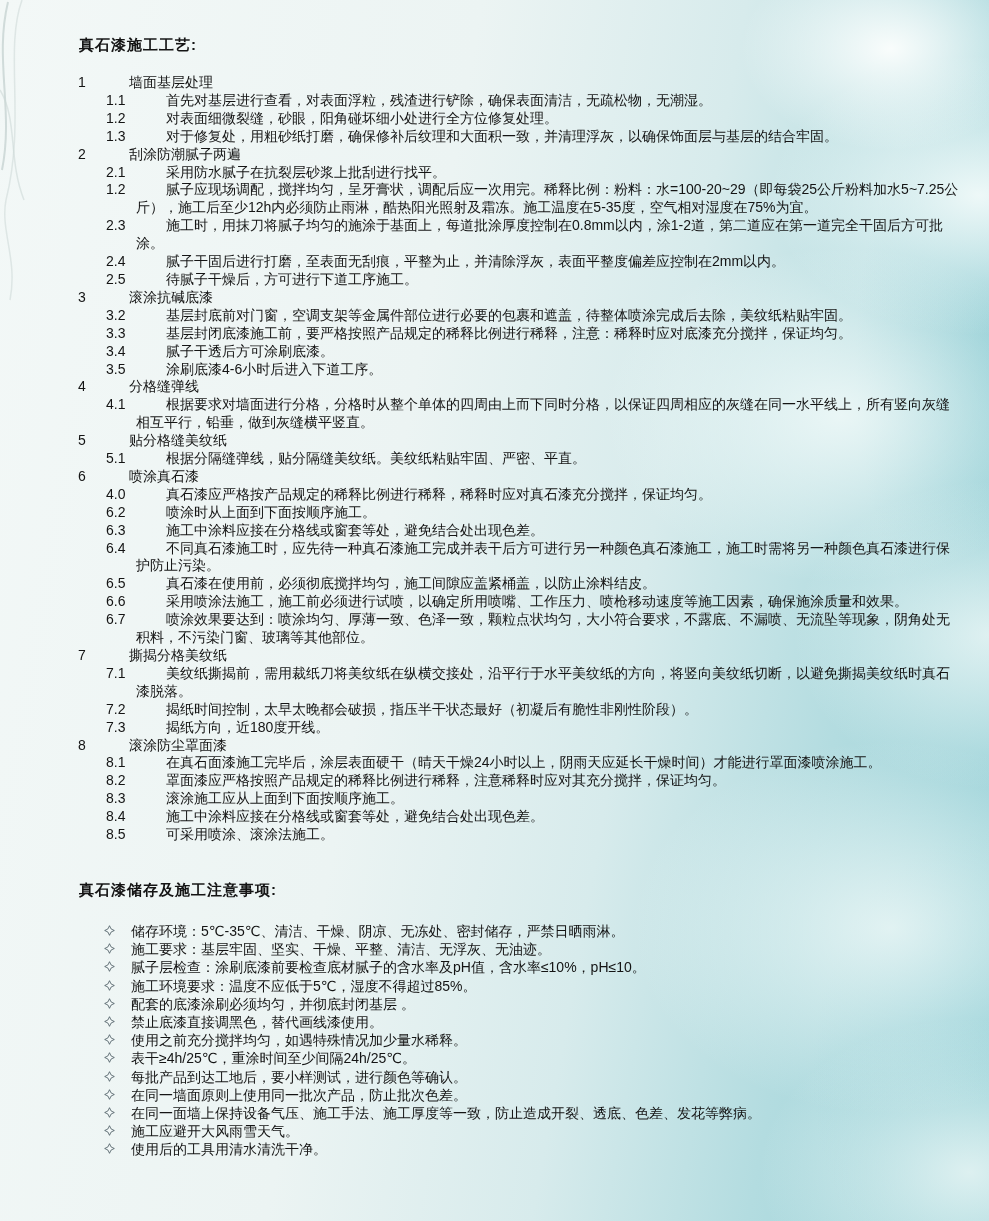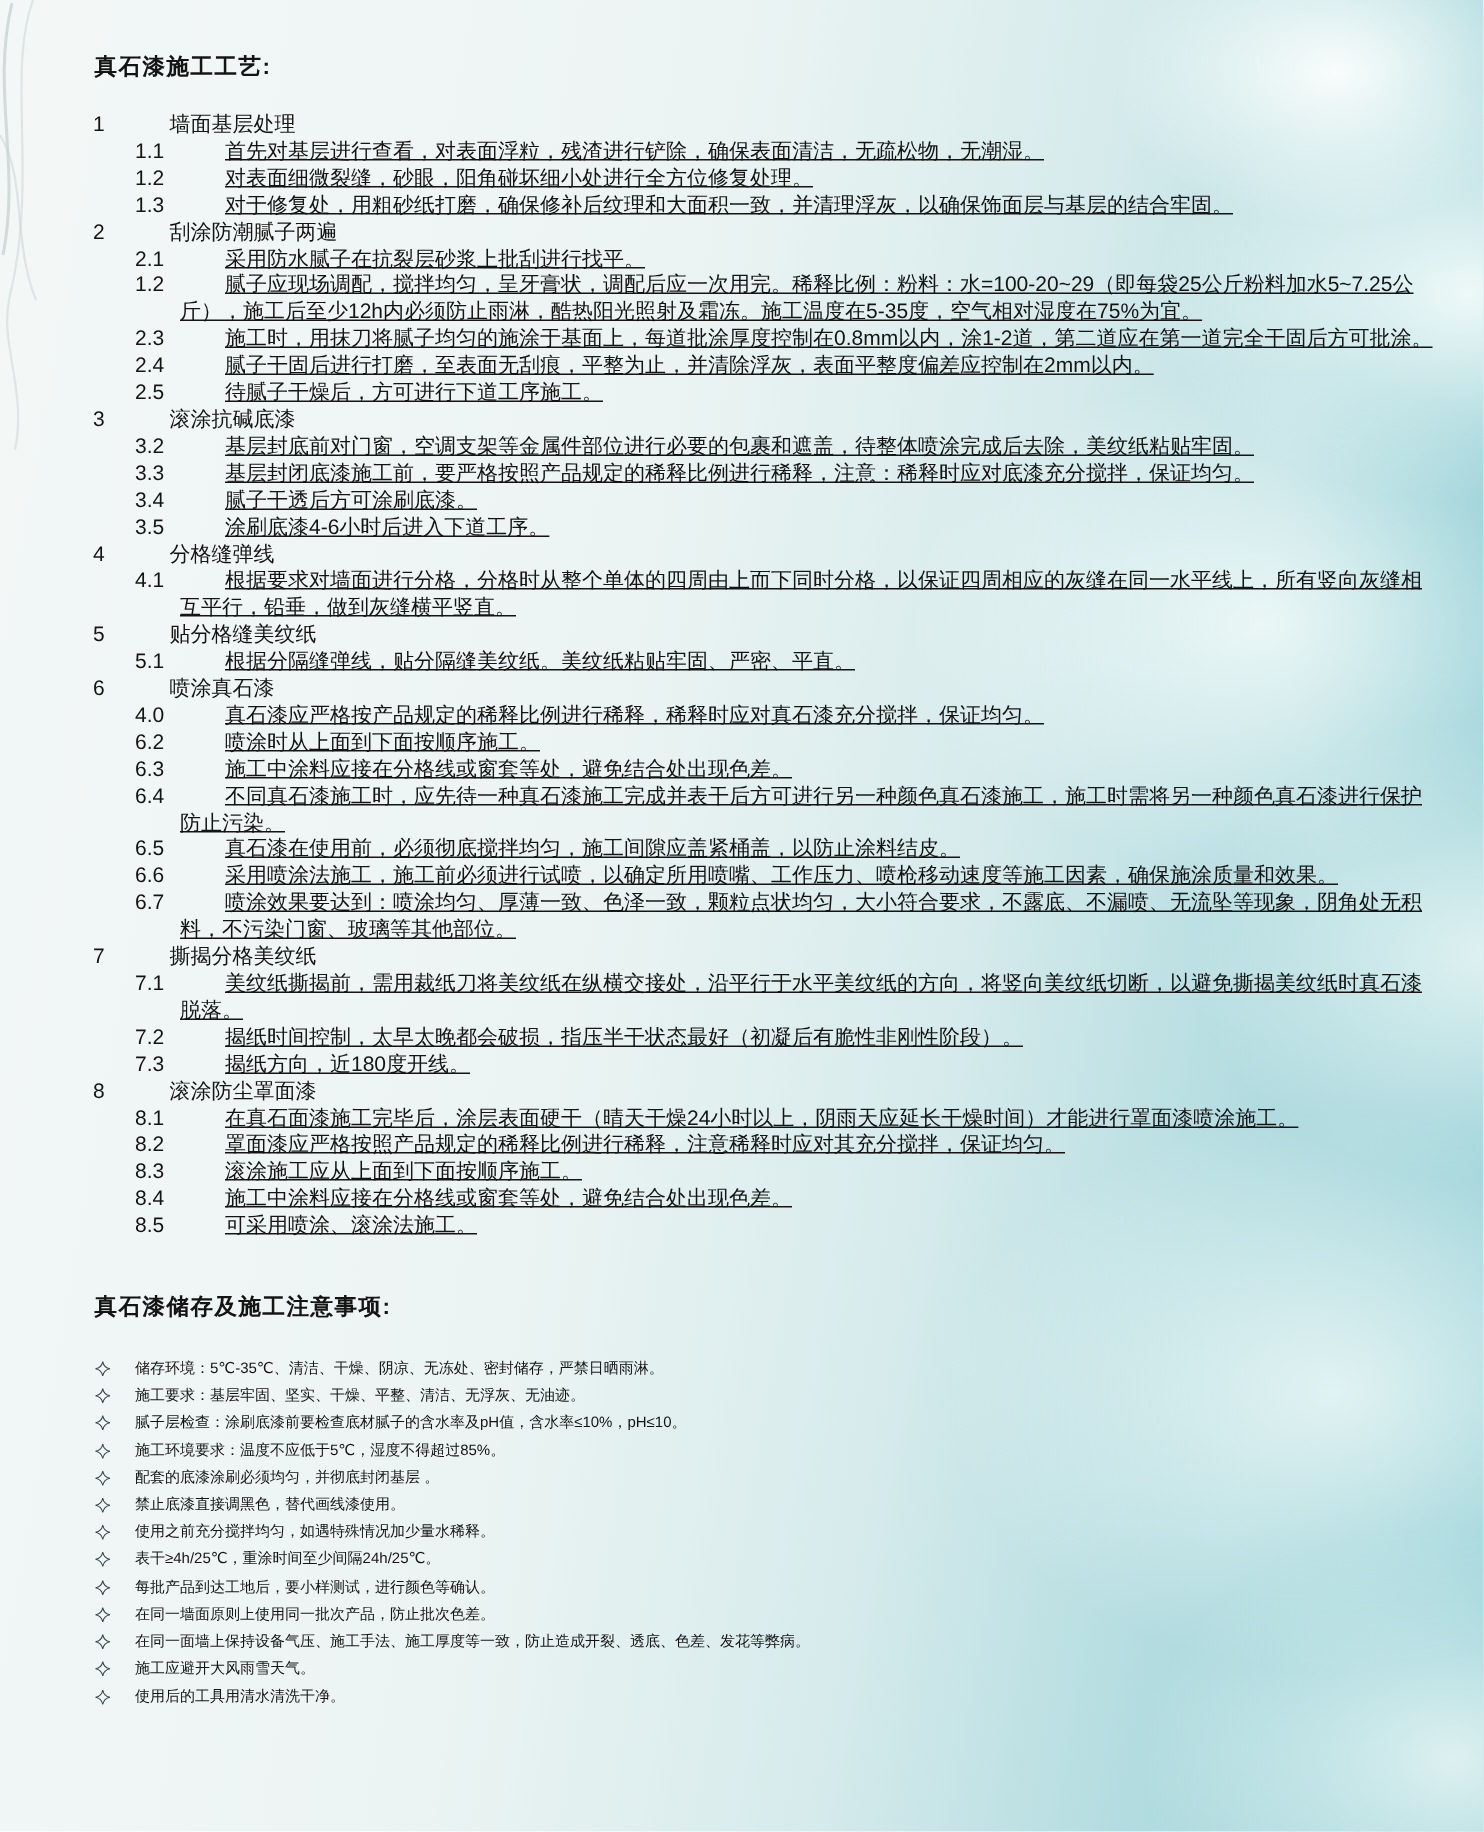--- a/index.html
+++ b/index.html
@@ -18,7 +18,7 @@
       radial-gradient(260px 340px at 101% 88%, rgba(120,196,206,.4), rgba(120,196,206,0) 72%),
       linear-gradient(100deg,#f3f8f7 0%, #ecf4f3 40%, #d7ebec 62%, #b3dce0 80%, #9dd3d9 94%, #96d0d6 100%);
   }
-  .doc{position:relative;box-sizing:border-box;width:989px;padding:36px 30px 0 0;}
+  .doc{position:relative;box-sizing:border-box;width:989px;padding:36px 30px 0 16px;}
   .title{font-size:15px;font-weight:bold;letter-spacing:1px;margin-left:63px;line-height:18px;}
   .outline{margin-top:20px;}
   .row{display:flex;font-size:14px;line-height:17.9px;}

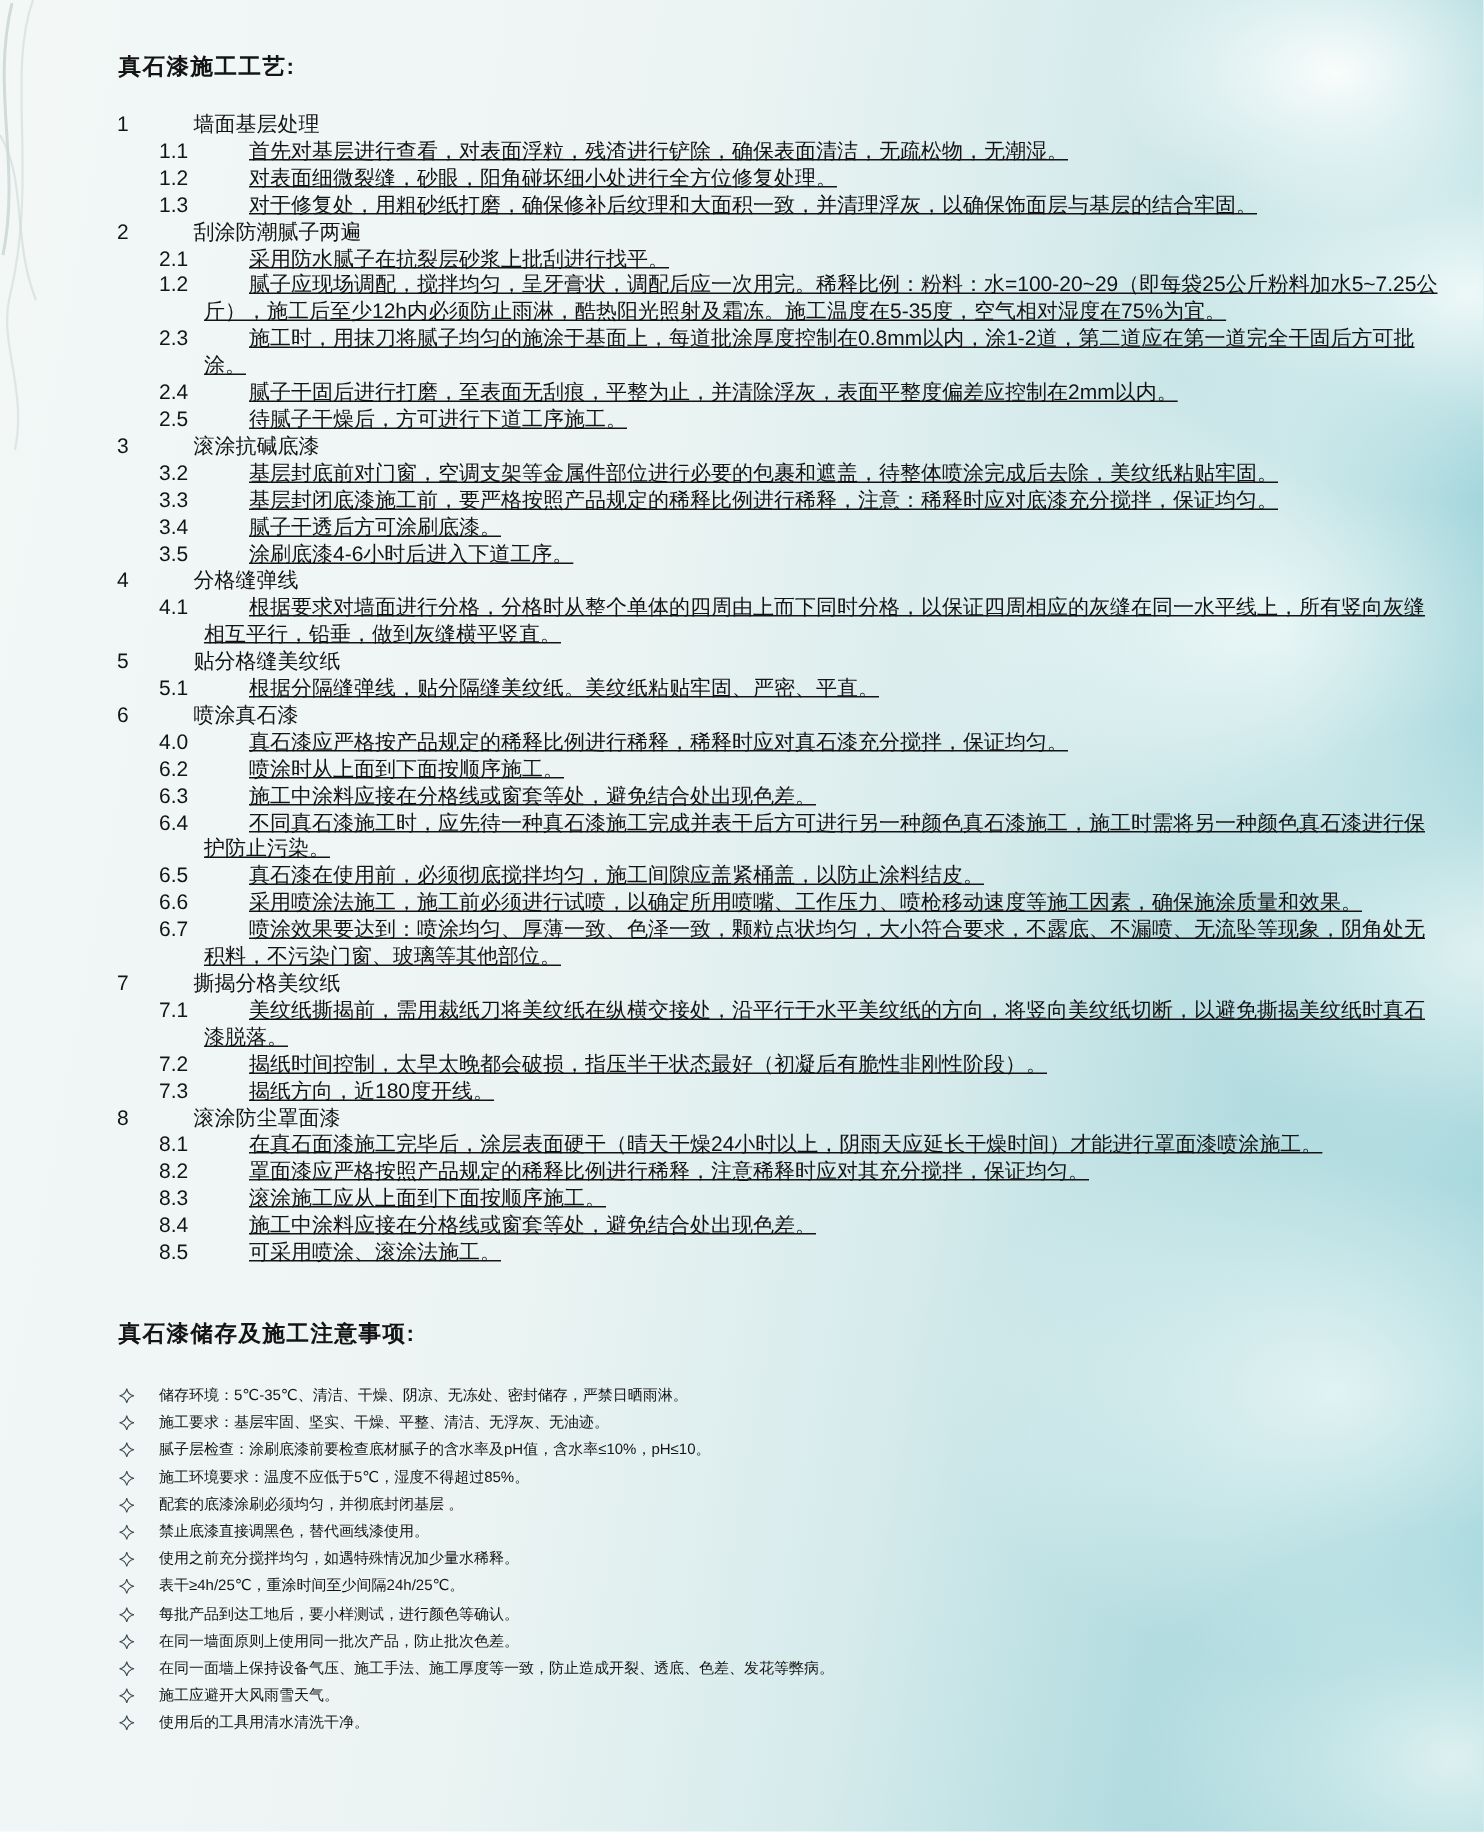--- a/index.html
+++ b/index.html
@@ -27,7 +27,7 @@
   .l1 .num{width:51px;}
   .l2{padding-left:90px;}
   .l2 .num{width:60px;}
-  .l2 .txt{flex:1;margin-left:-30px;text-indent:30px;text-decoration:underline;}
+  .l2 .txt{flex:1;margin-left:-30px;text-indent:30px;}
   .notes-title{margin-top:37px;}
   .notes{margin-top:23px;}
   .note{display:flex;font-size:10px;line-height:18.2px;padding-left:63px;}

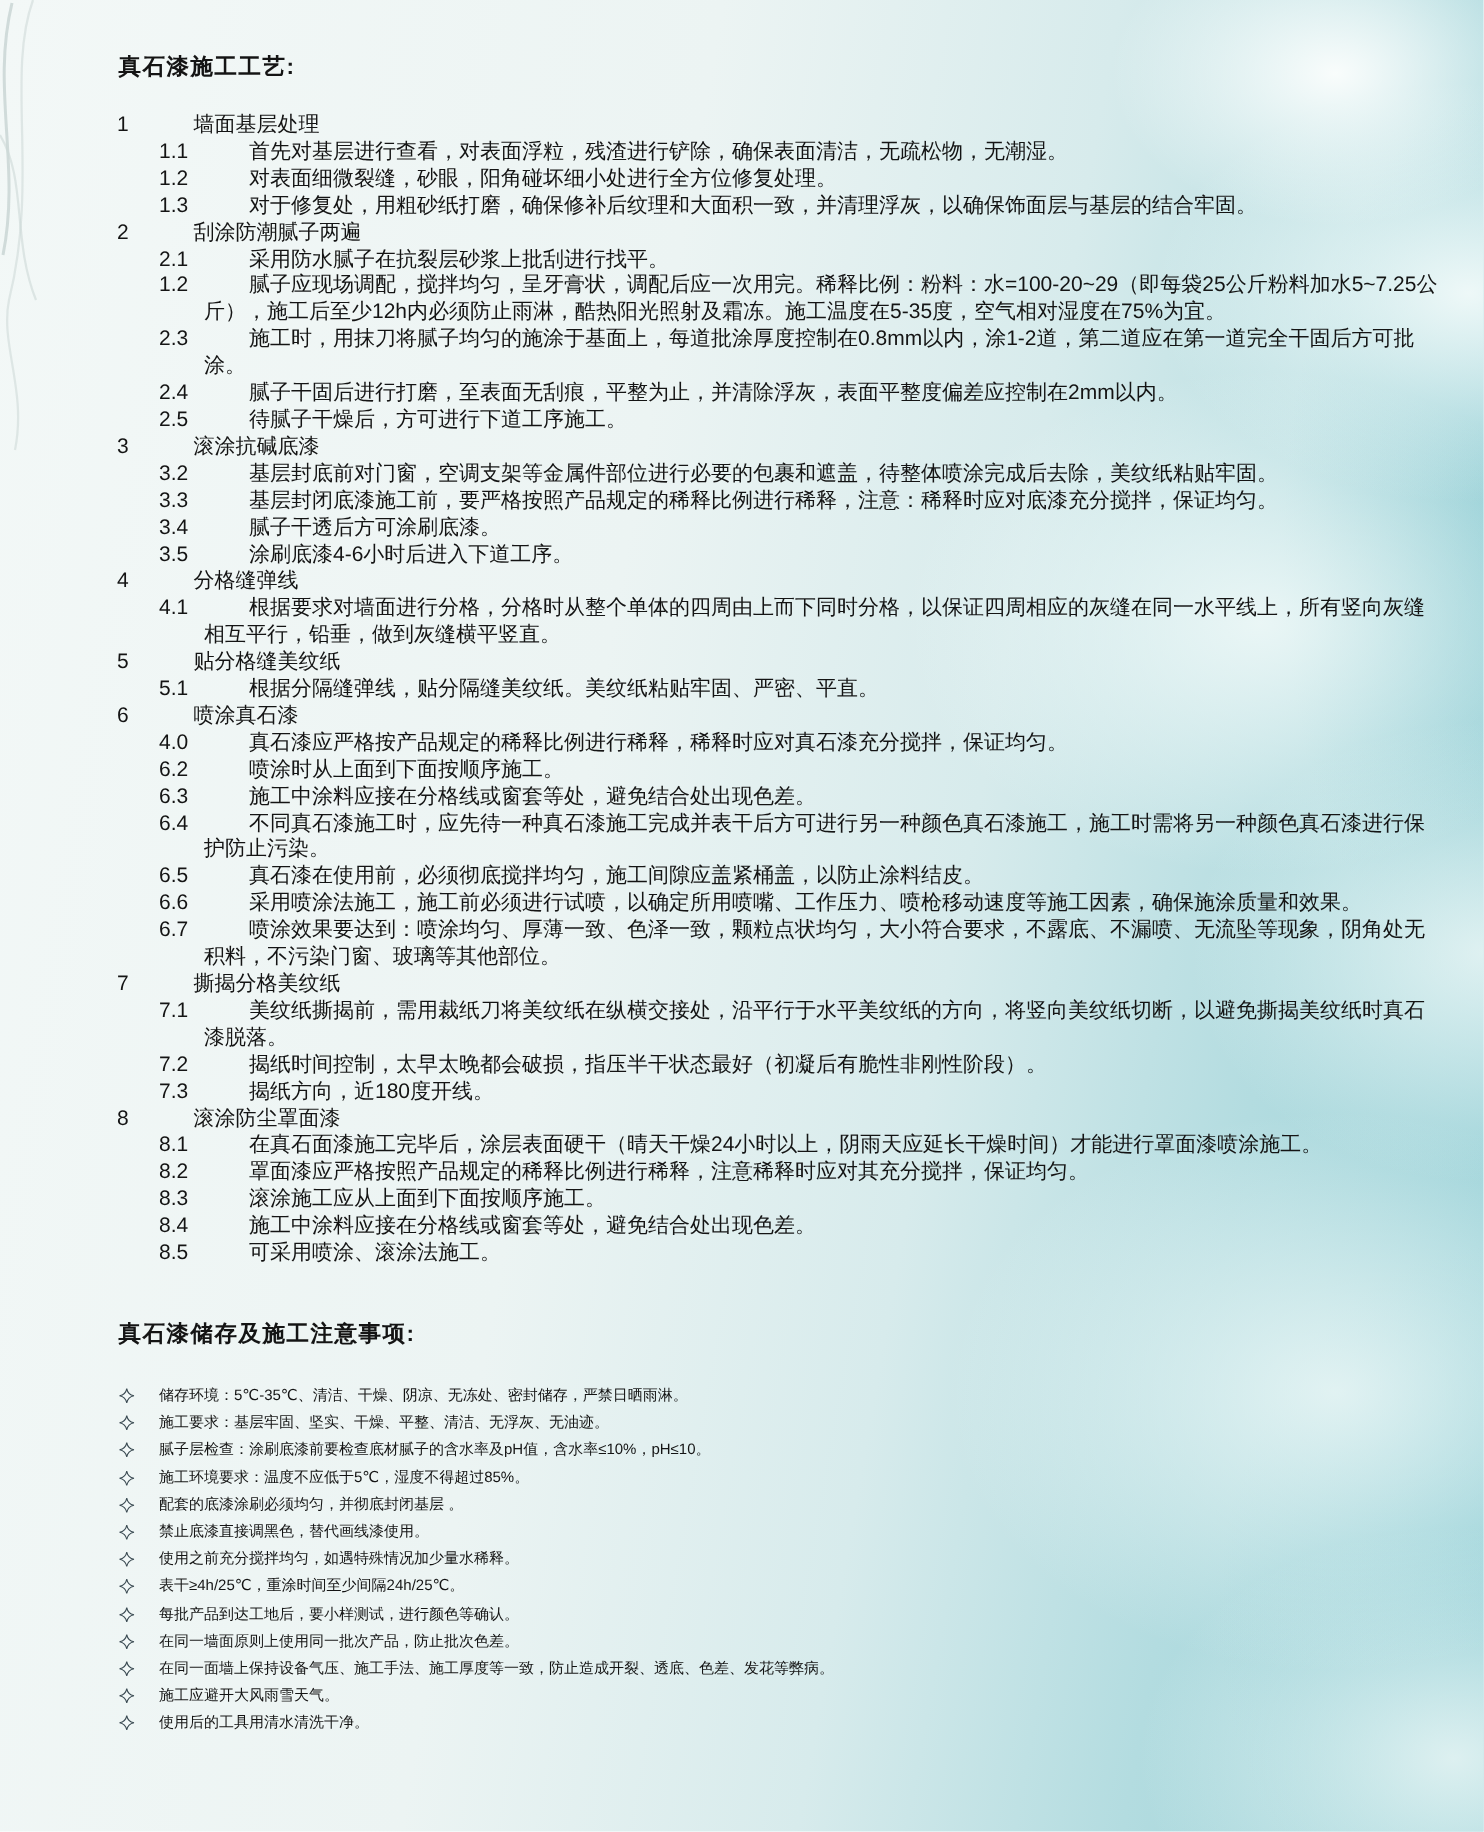--- a/index.html
+++ b/index.html
@@ -30,7 +30,7 @@
   .l2 .txt{flex:1;margin-left:-30px;text-indent:30px;}
   .notes-title{margin-top:37px;}
   .notes{margin-top:23px;}
-  .note{display:flex;font-size:10px;line-height:18.2px;padding-left:63px;}
+  .note{display:flex;font-size:14px;line-height:18.2px;padding-left:63px;margin-left:25px;}
   .note .bullet{flex:none;width:27px;padding-top:3px;}
   .note .bullet svg{display:block;}
   .feather{position:absolute;left:0;top:0;pointer-events:none;}

